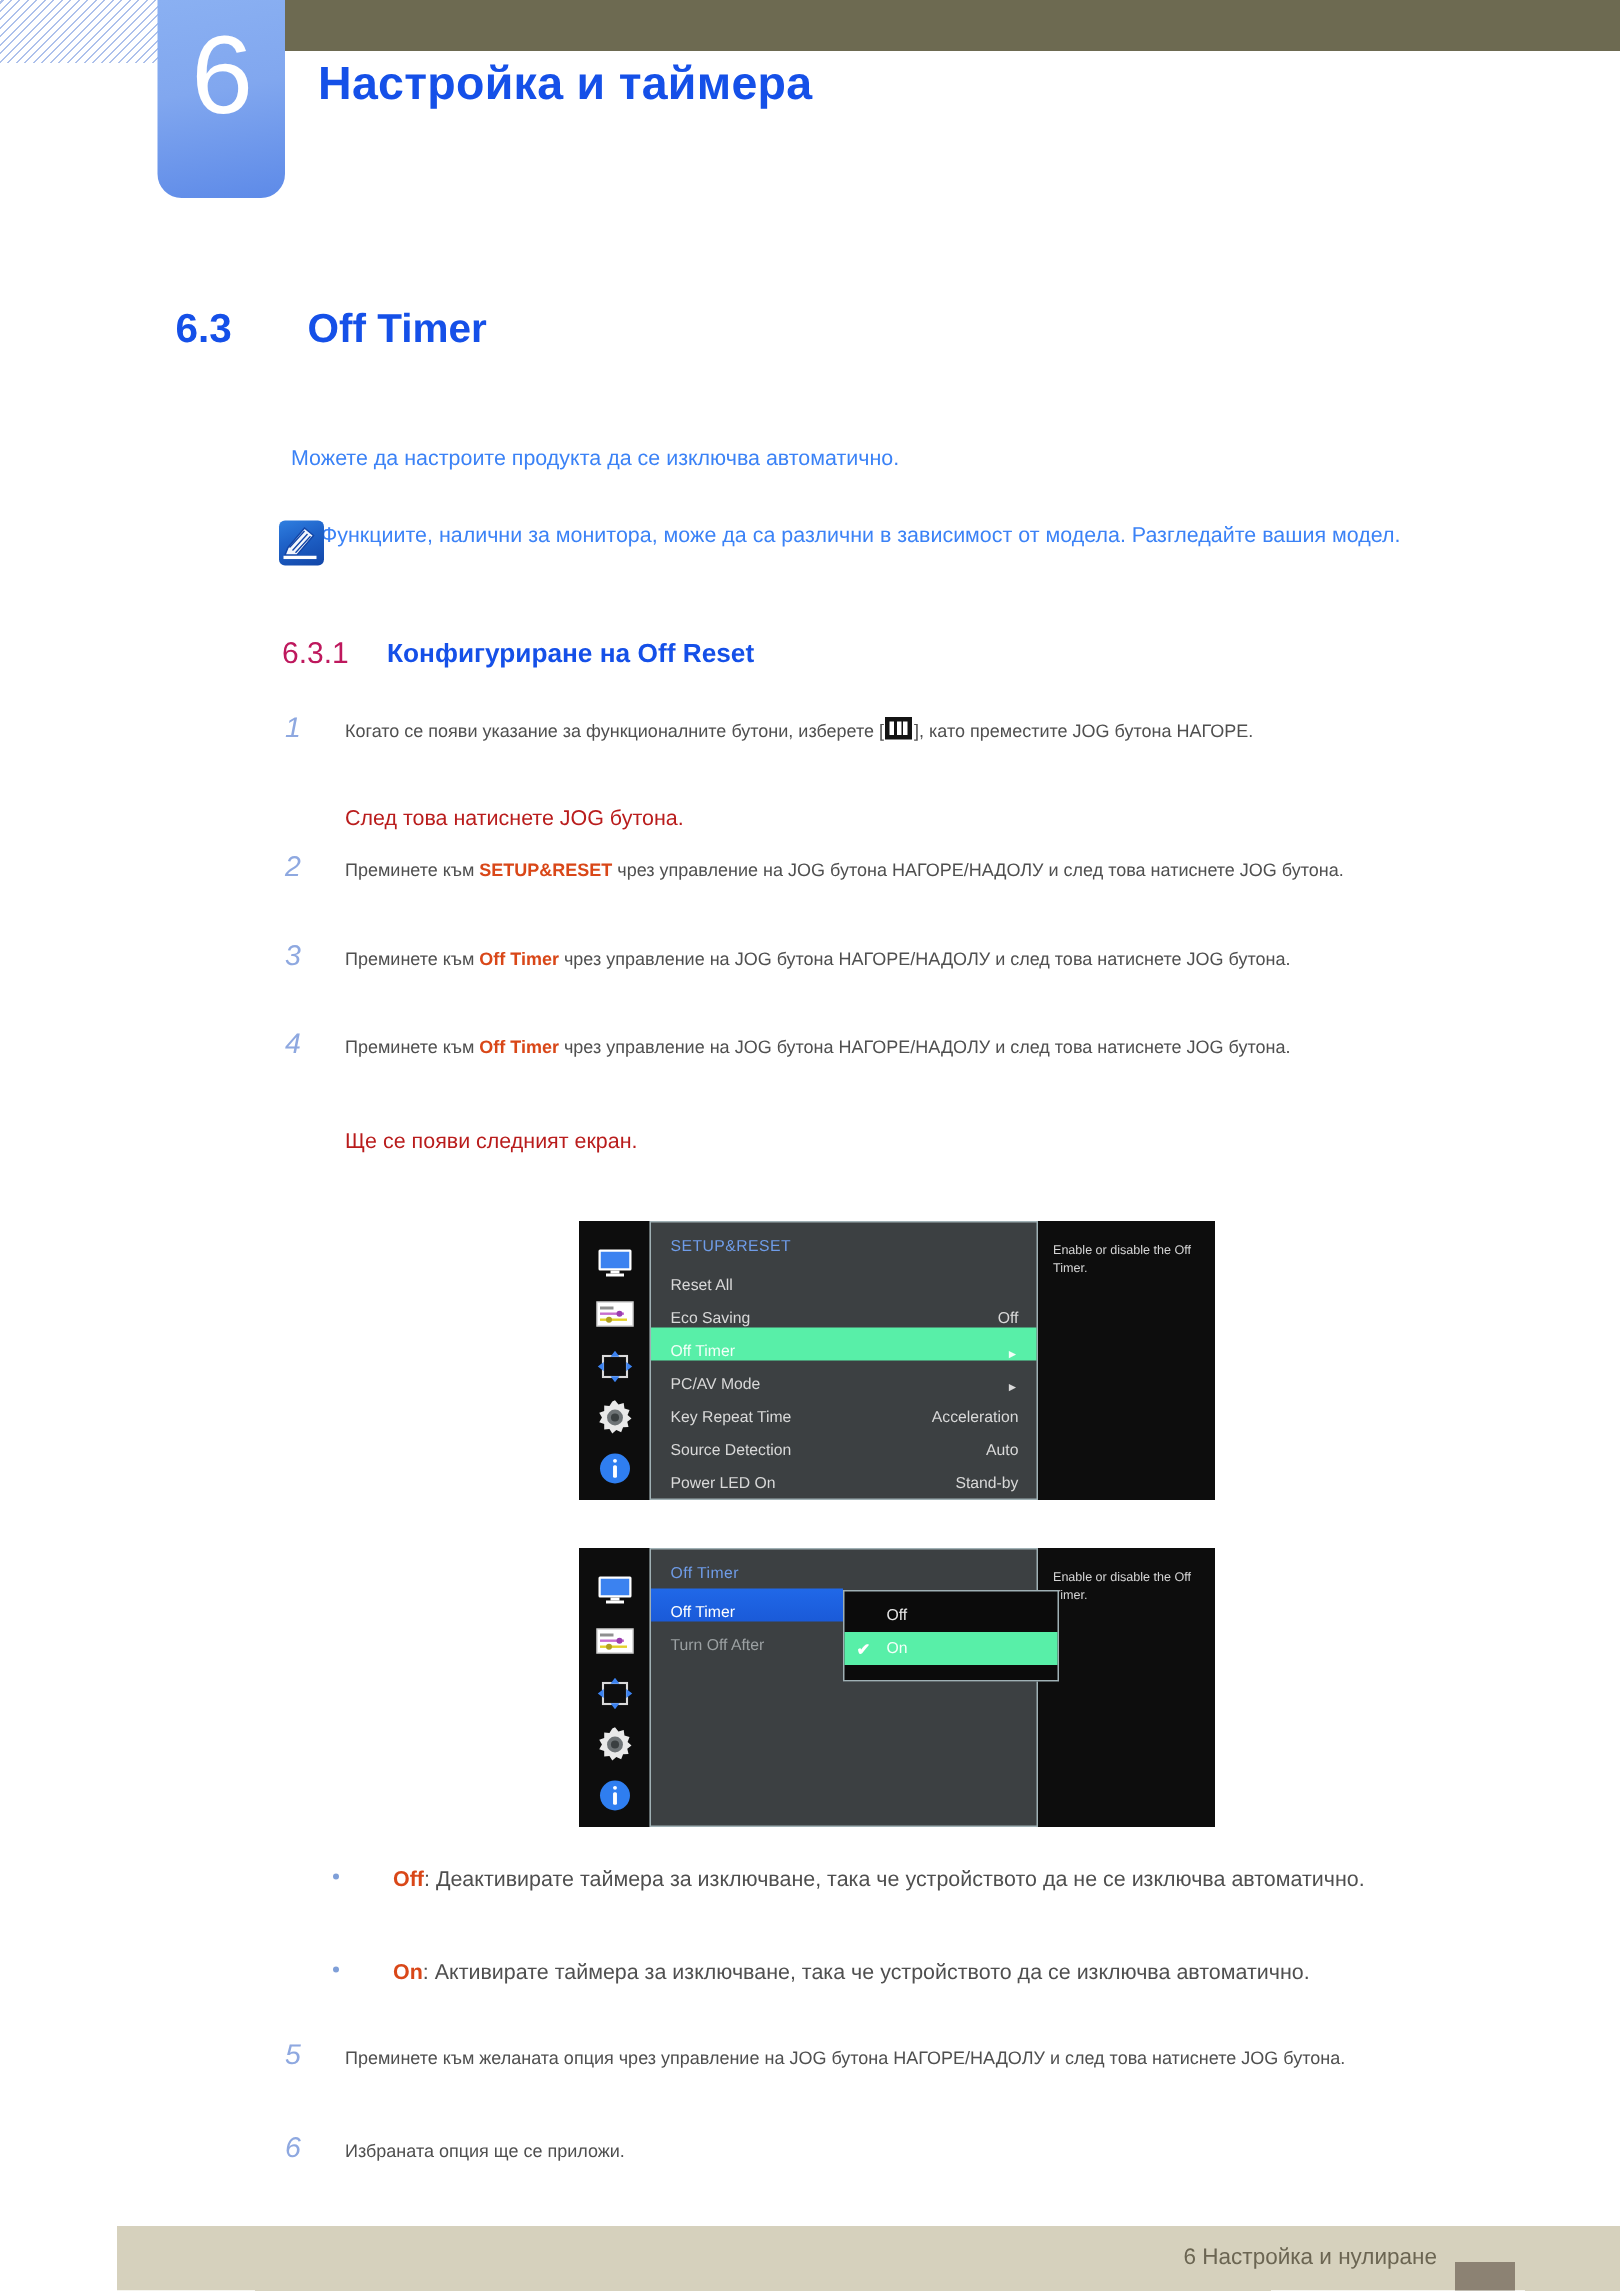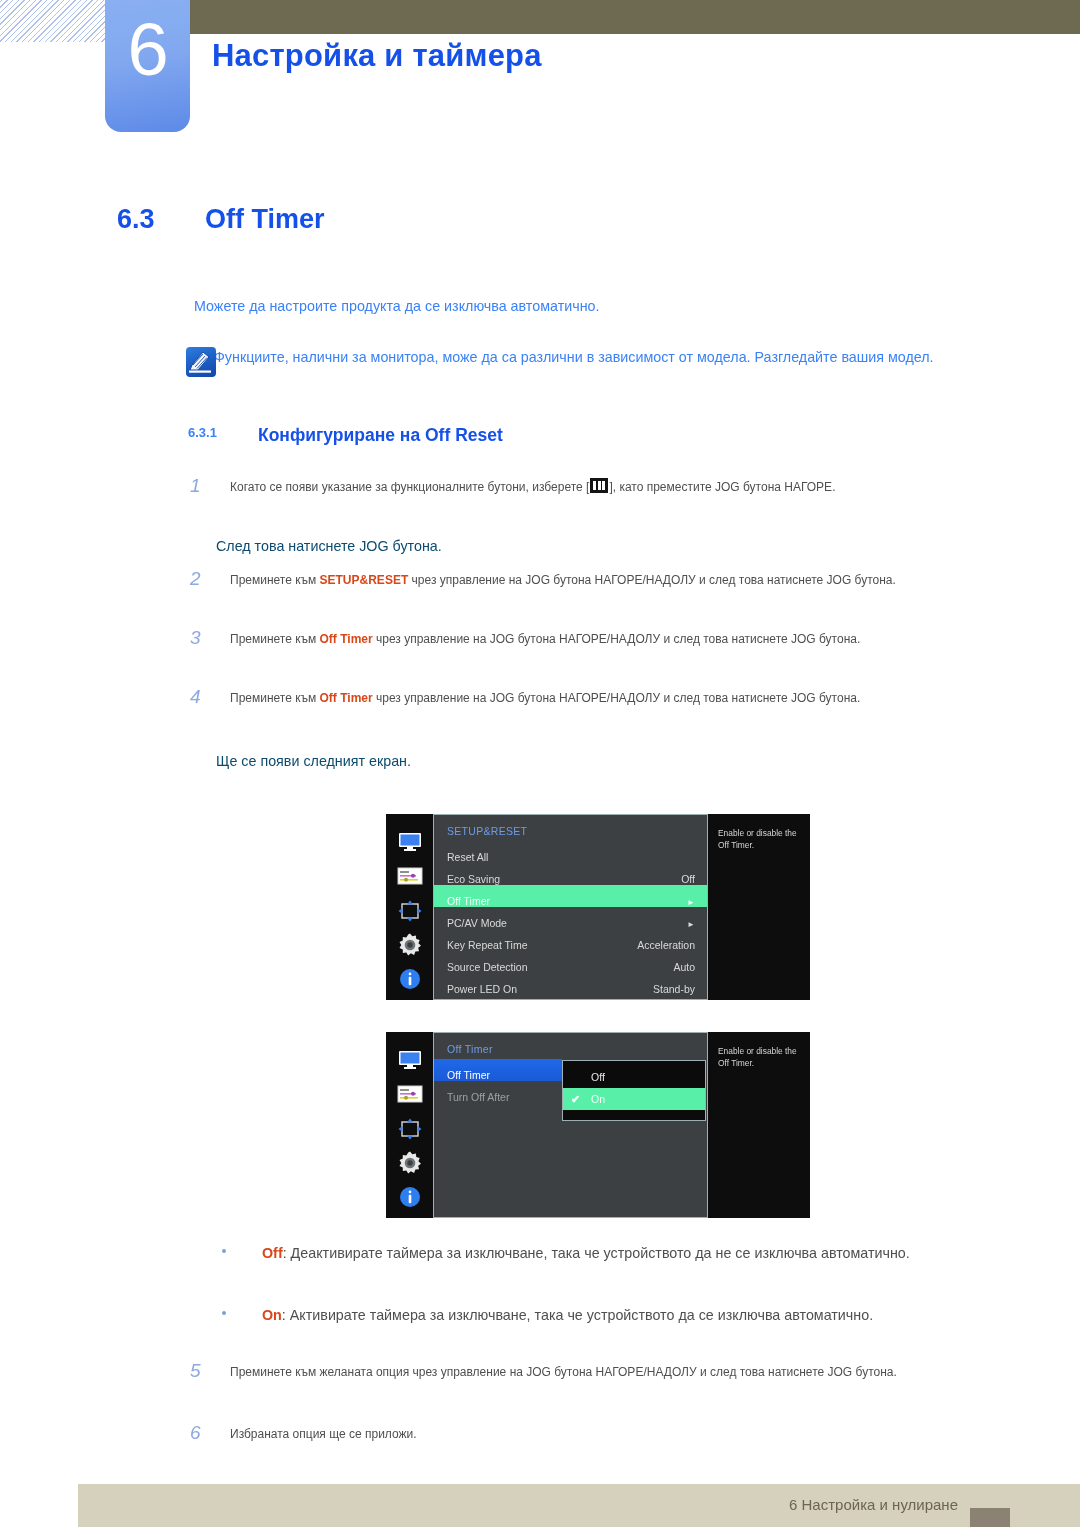--- a/index.html
+++ b/index.html
@@ -125,9 +125,9 @@
   #subsec-num {
     display: inline-block;
     width: 70px;
-    color: #3b82f6;
-    font-size: 13px;
-    font-weight: bold;
+    color: #be185d;
+    font-size: 20px;
+    font-weight: normal;
     vertical-align: top;
   }
   #subsec-title {

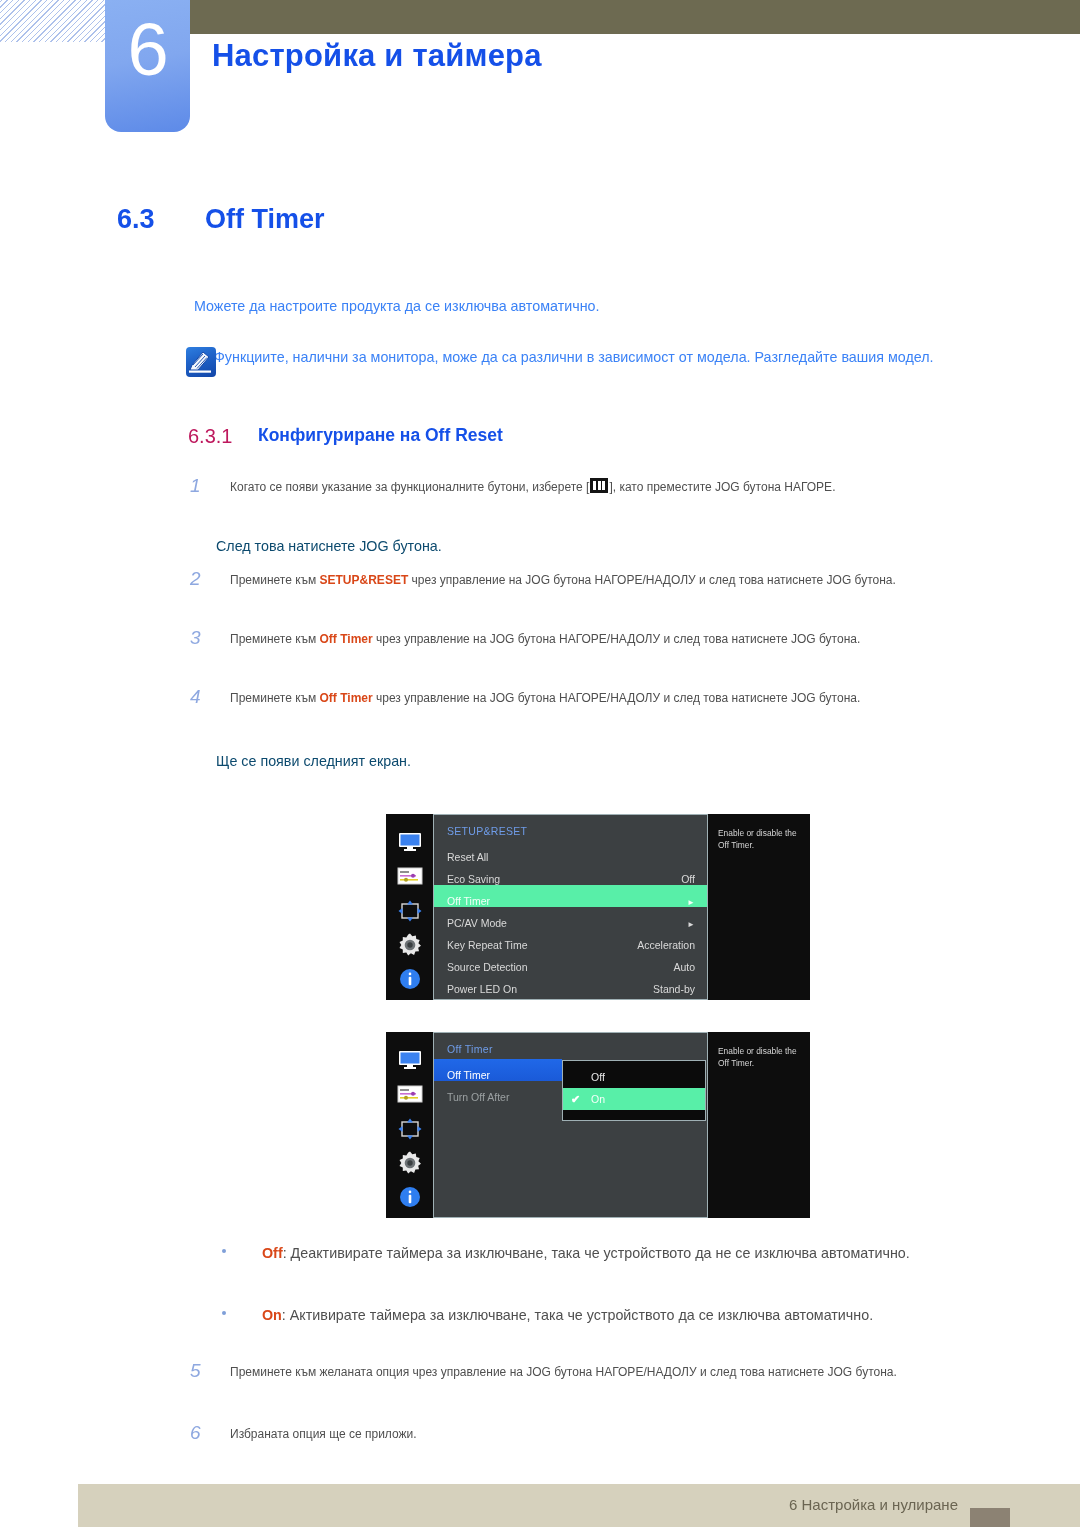--- a/index.html
+++ b/index.html
@@ -160,8 +160,8 @@
     line-height: 31px;
   }
   .sub-line {
-    margin-left: 26px;
-    color: #0c4a6e;
+    margin-left: 40px;
+    color: #b91c1c;
     font-size: 14.3px;
     line-height: 31px;
   }

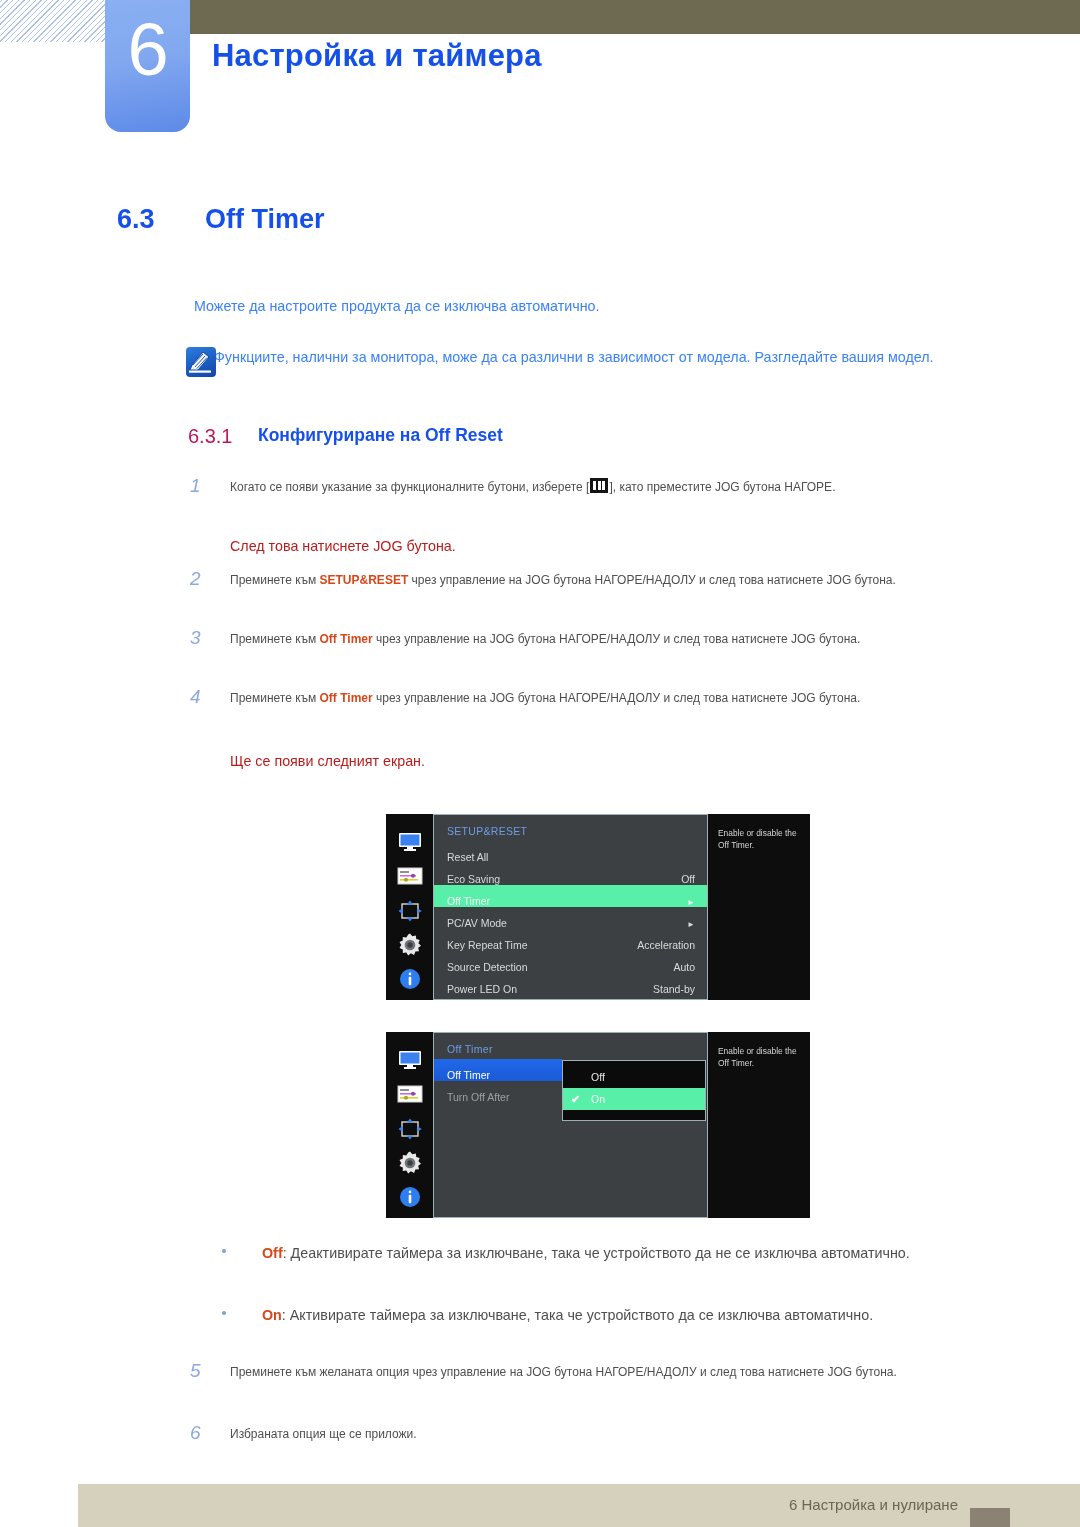--- a/index.html
+++ b/index.html
@@ -238,7 +238,7 @@
     position: relative;
   }
   .osd-help {
-    width: 102px;
+    width: 118px;
     background: #0d0d0d;
     padding: 13px 9px 12px 10px;
     box-sizing: border-box;

